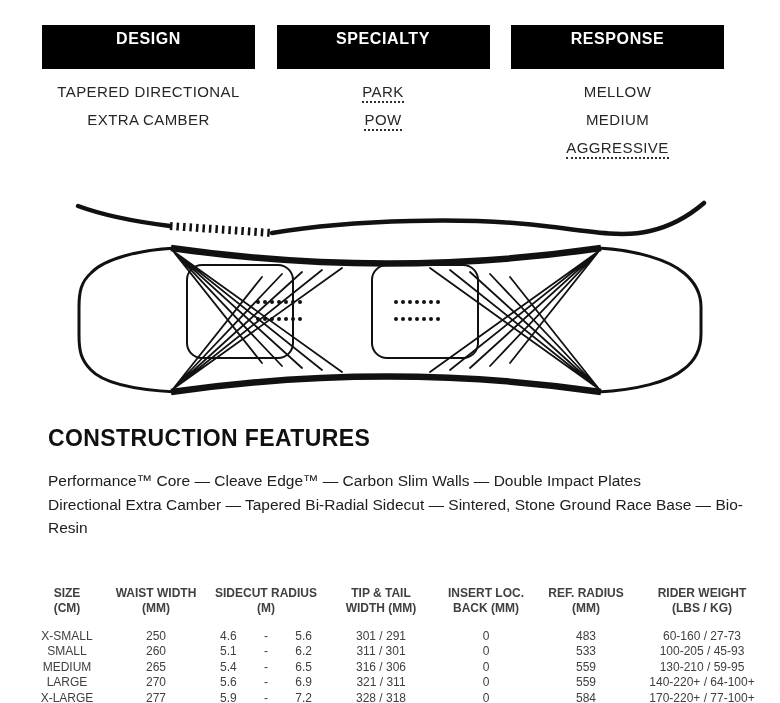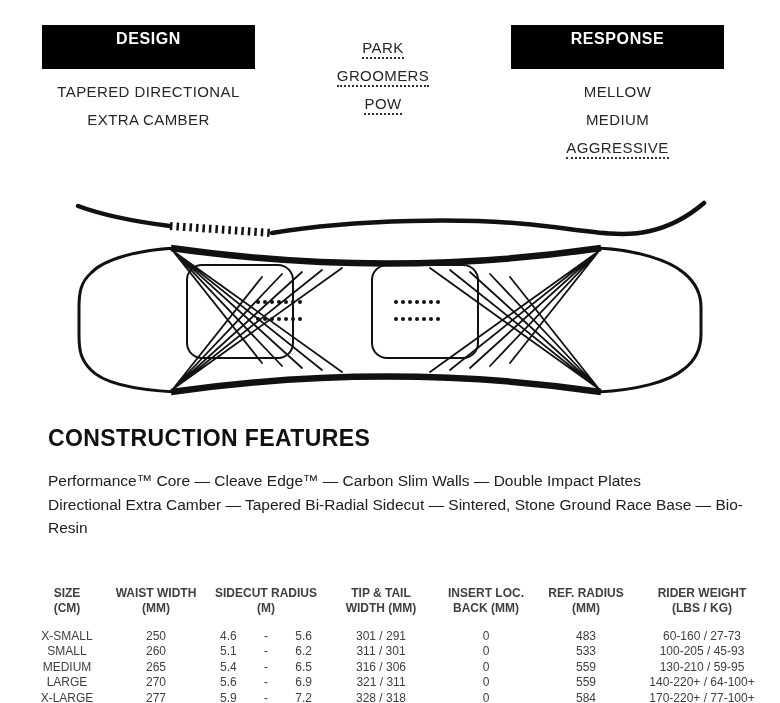--- a/index.html
+++ b/index.html
@@ -60,6 +60,7 @@
   </div>
 
   <div class="attr-col">
+    <div class="attr-bar">SPECIALTY</div>
     <div class="attr-values">
       <div class="attr-value">
         <span class="value-text underlined">PARK</span>

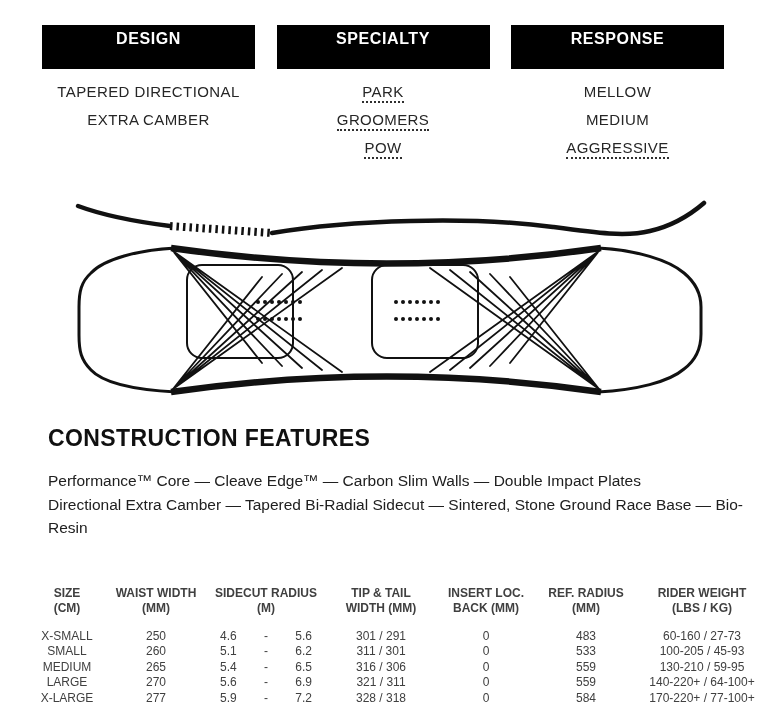--- a/index.html
+++ b/index.html
@@ -64,9 +64,6 @@
     <div class="attr-values">
       <div class="attr-value">
         <span class="value-text underlined">PARK</span>
-      </div>
-        <div class="attr-value">
-        <span class="value-text underlined">GROOMERS</span>
       </div>
         <div class="attr-value">
         <span class="value-text underlined">POW</span>

